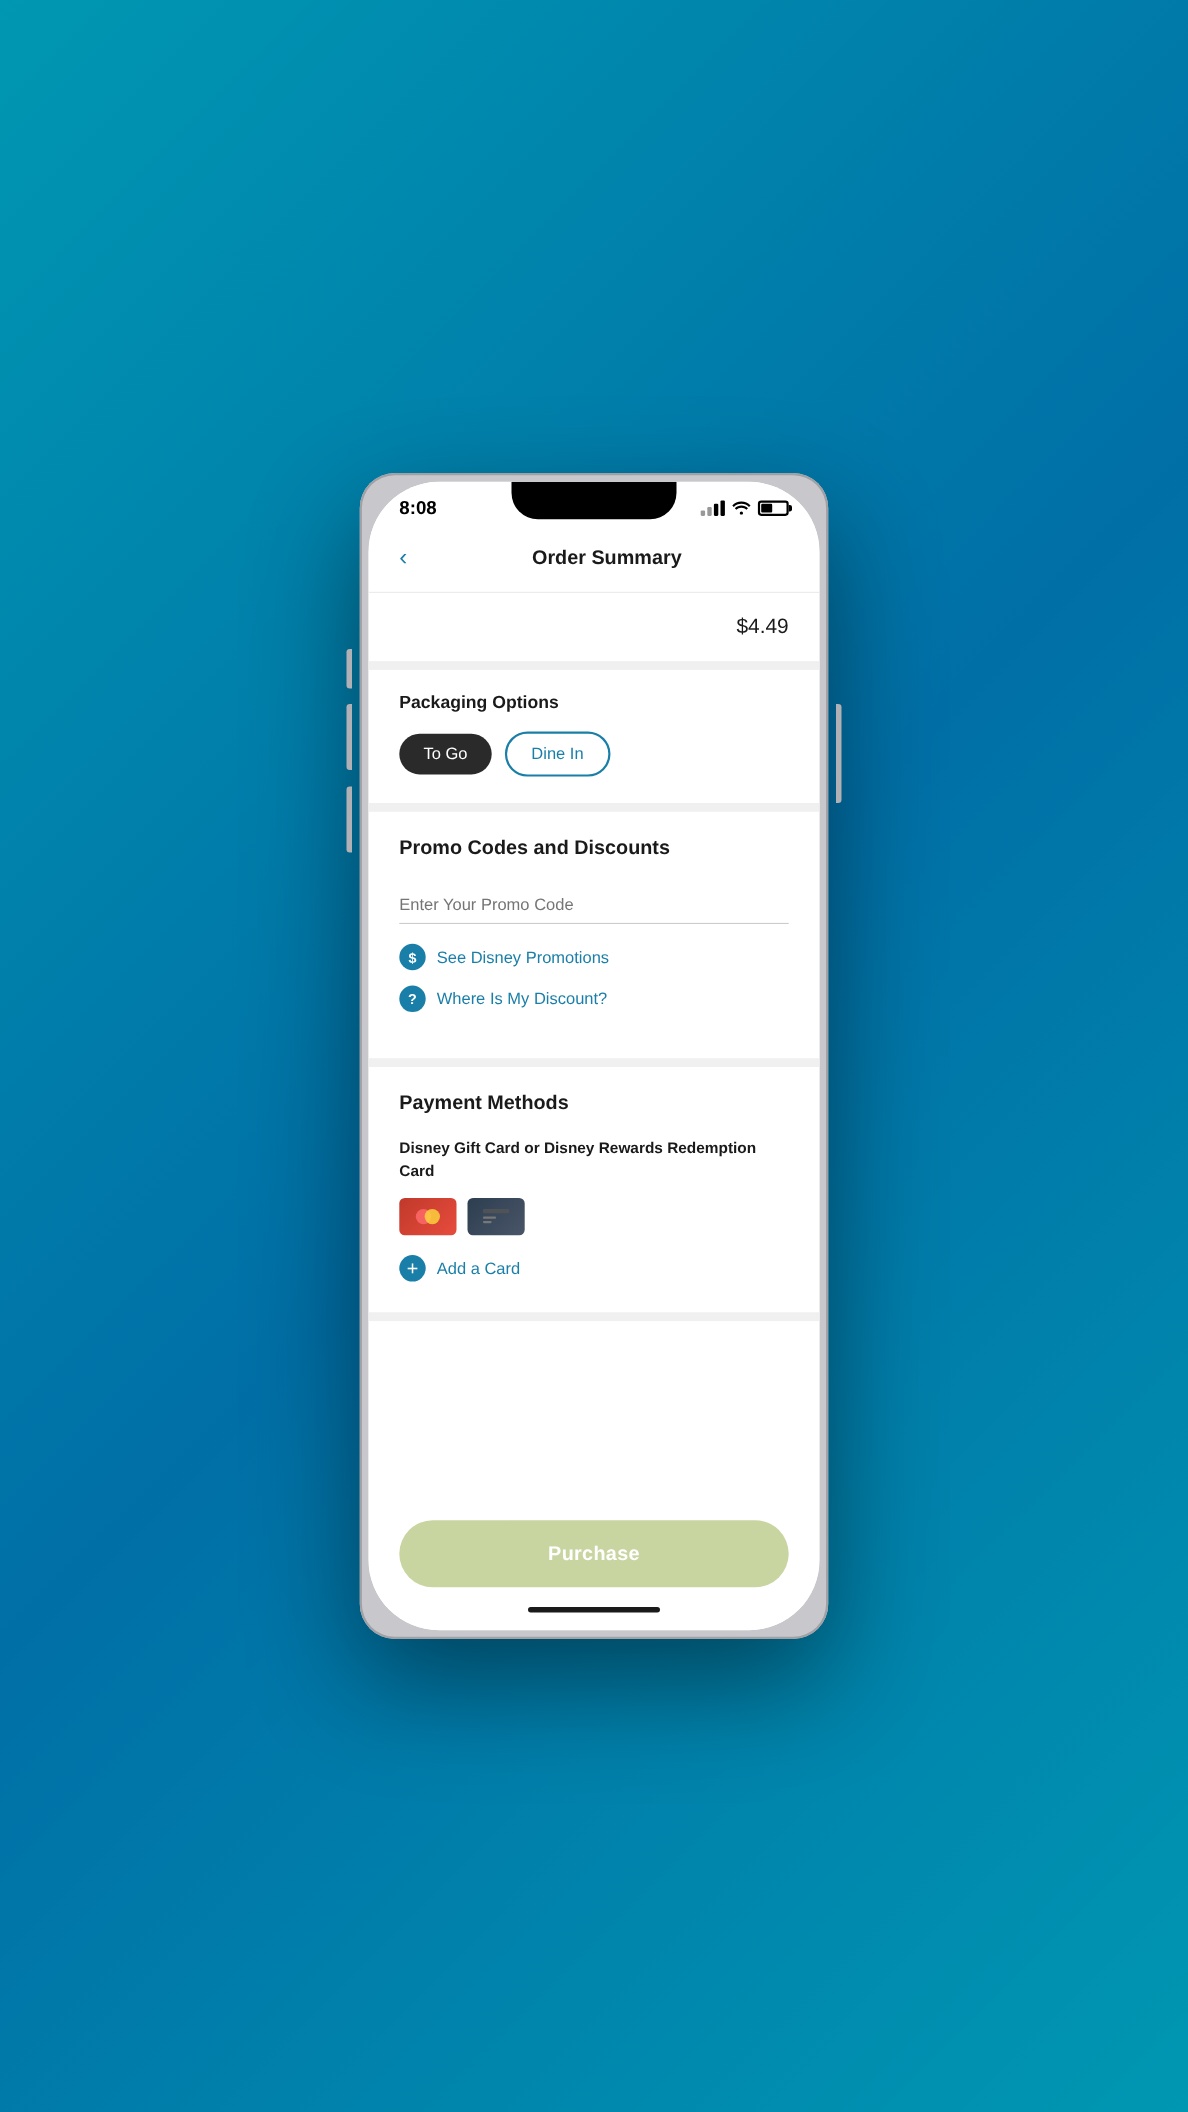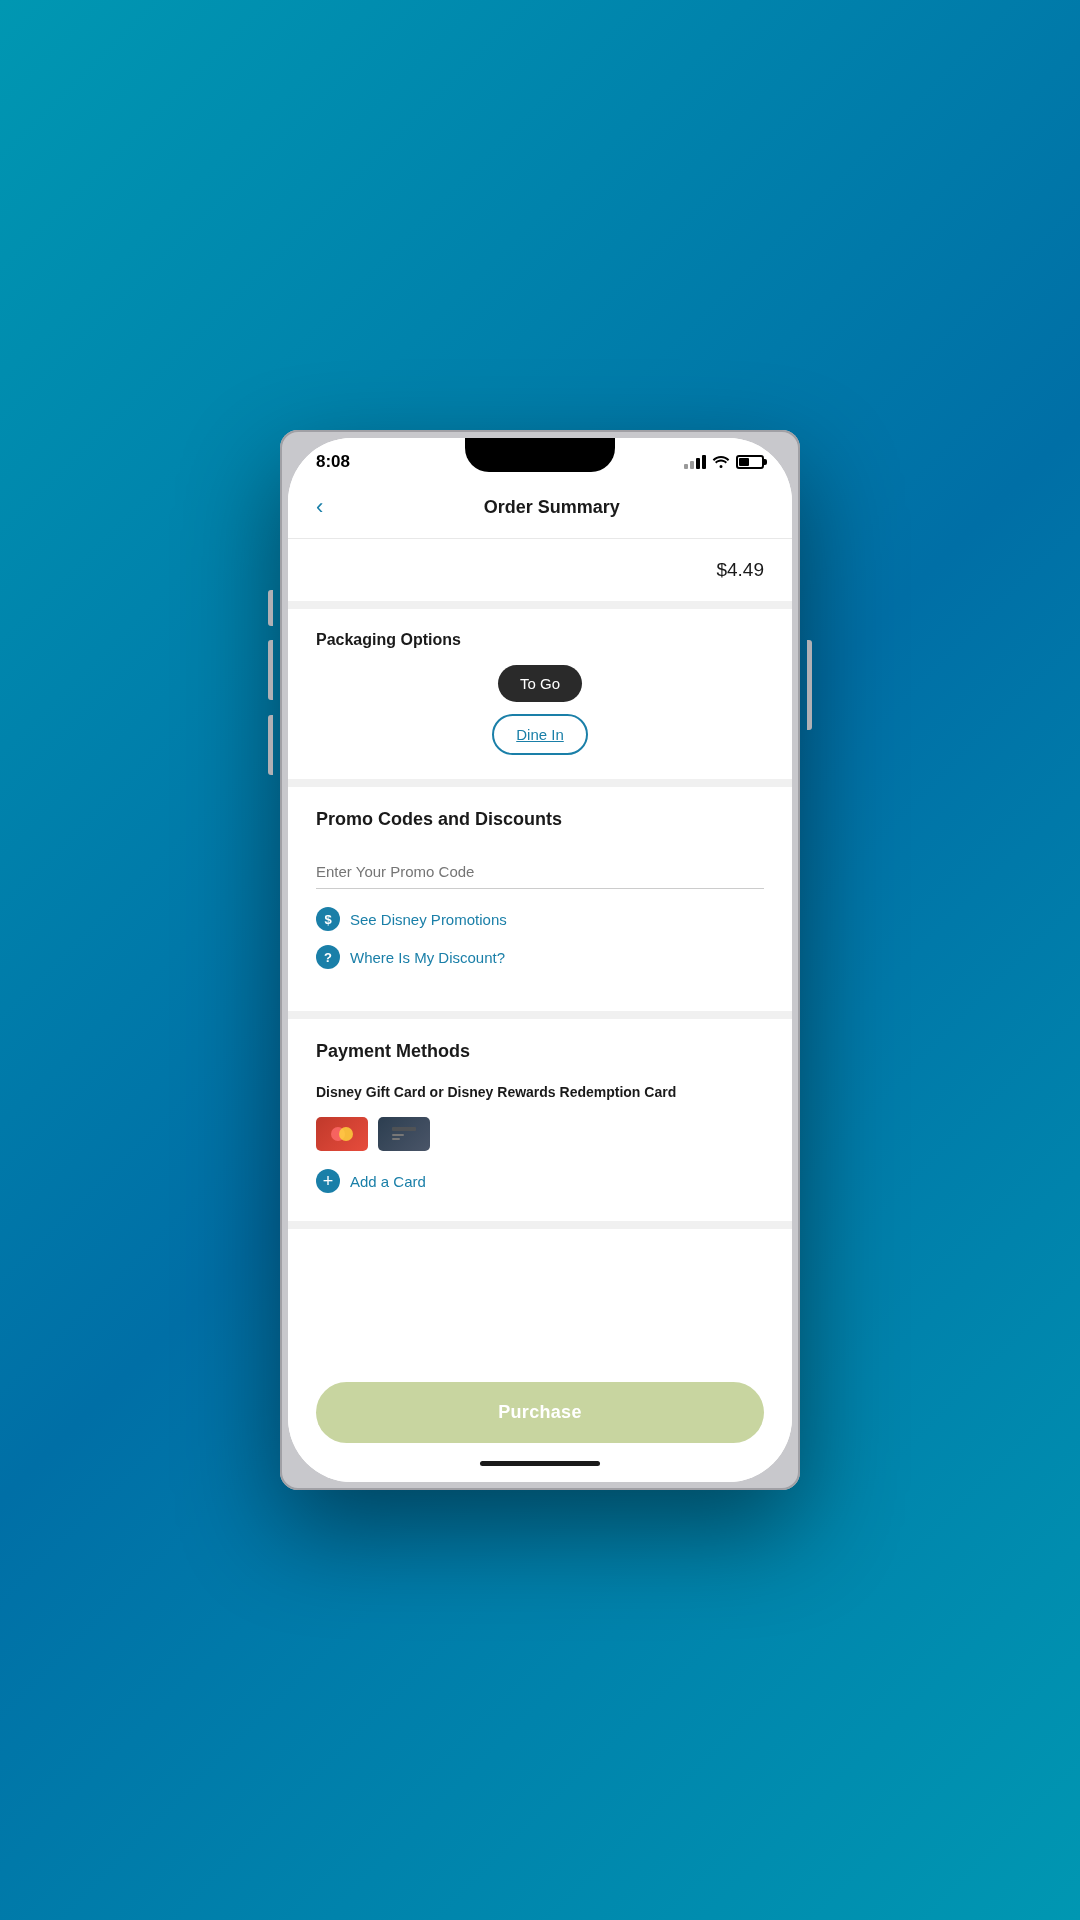--- a/index.html
+++ b/index.html
@@ -15,10 +15,10 @@
     }
 
     .phone-outer {
-      width: 520px;
+      width: 426px;
       height: 1060px;
       background: #c8c8cc;
-      border-radius: 18px;
+      border-radius: 32px;
       padding: 8px;
       box-shadow: 0 40px 100px rgba(0,0,0,0.45), inset 0 0 0 2px #a0a0a5;
       position: relative;

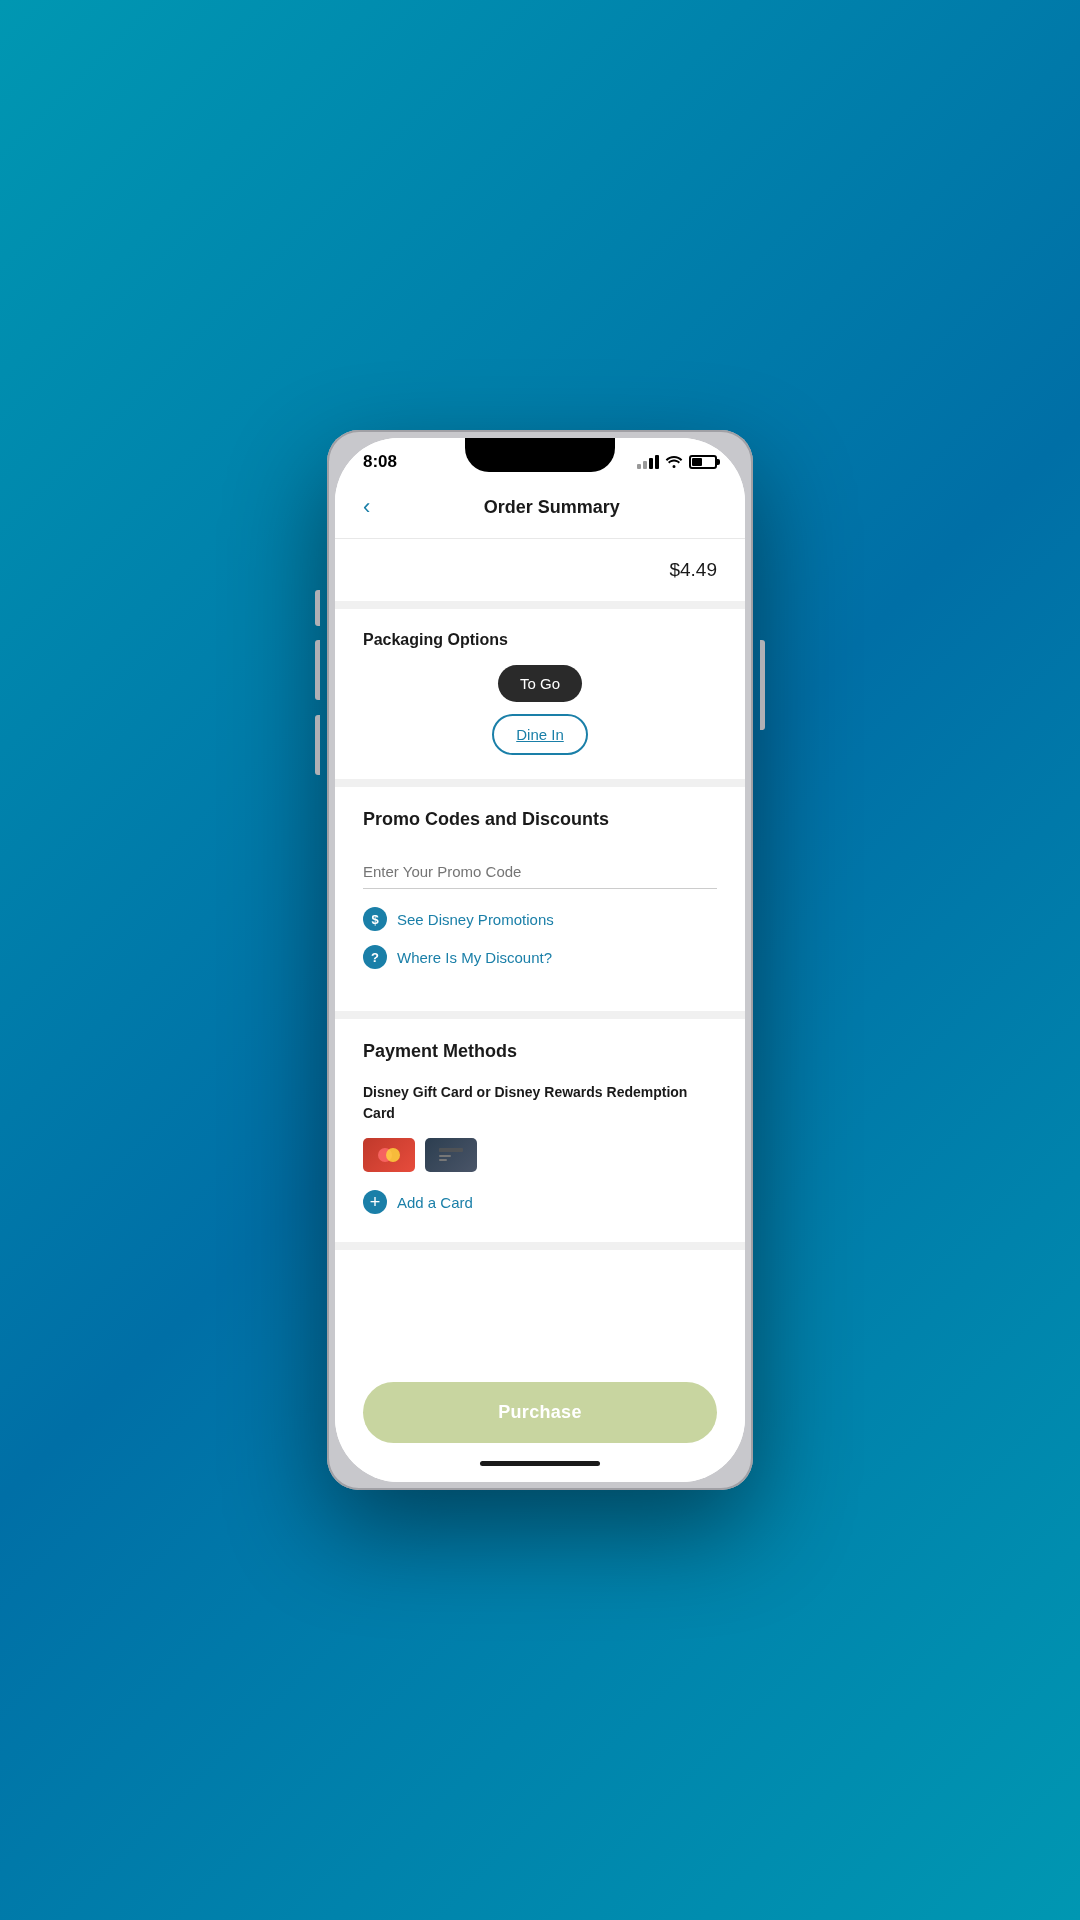--- a/index.html
+++ b/index.html
@@ -183,7 +183,6 @@
       display: flex;
       gap: 12px;
       align-items: center;
-      flex-direction: column;
     }
 
     .btn-to-go {

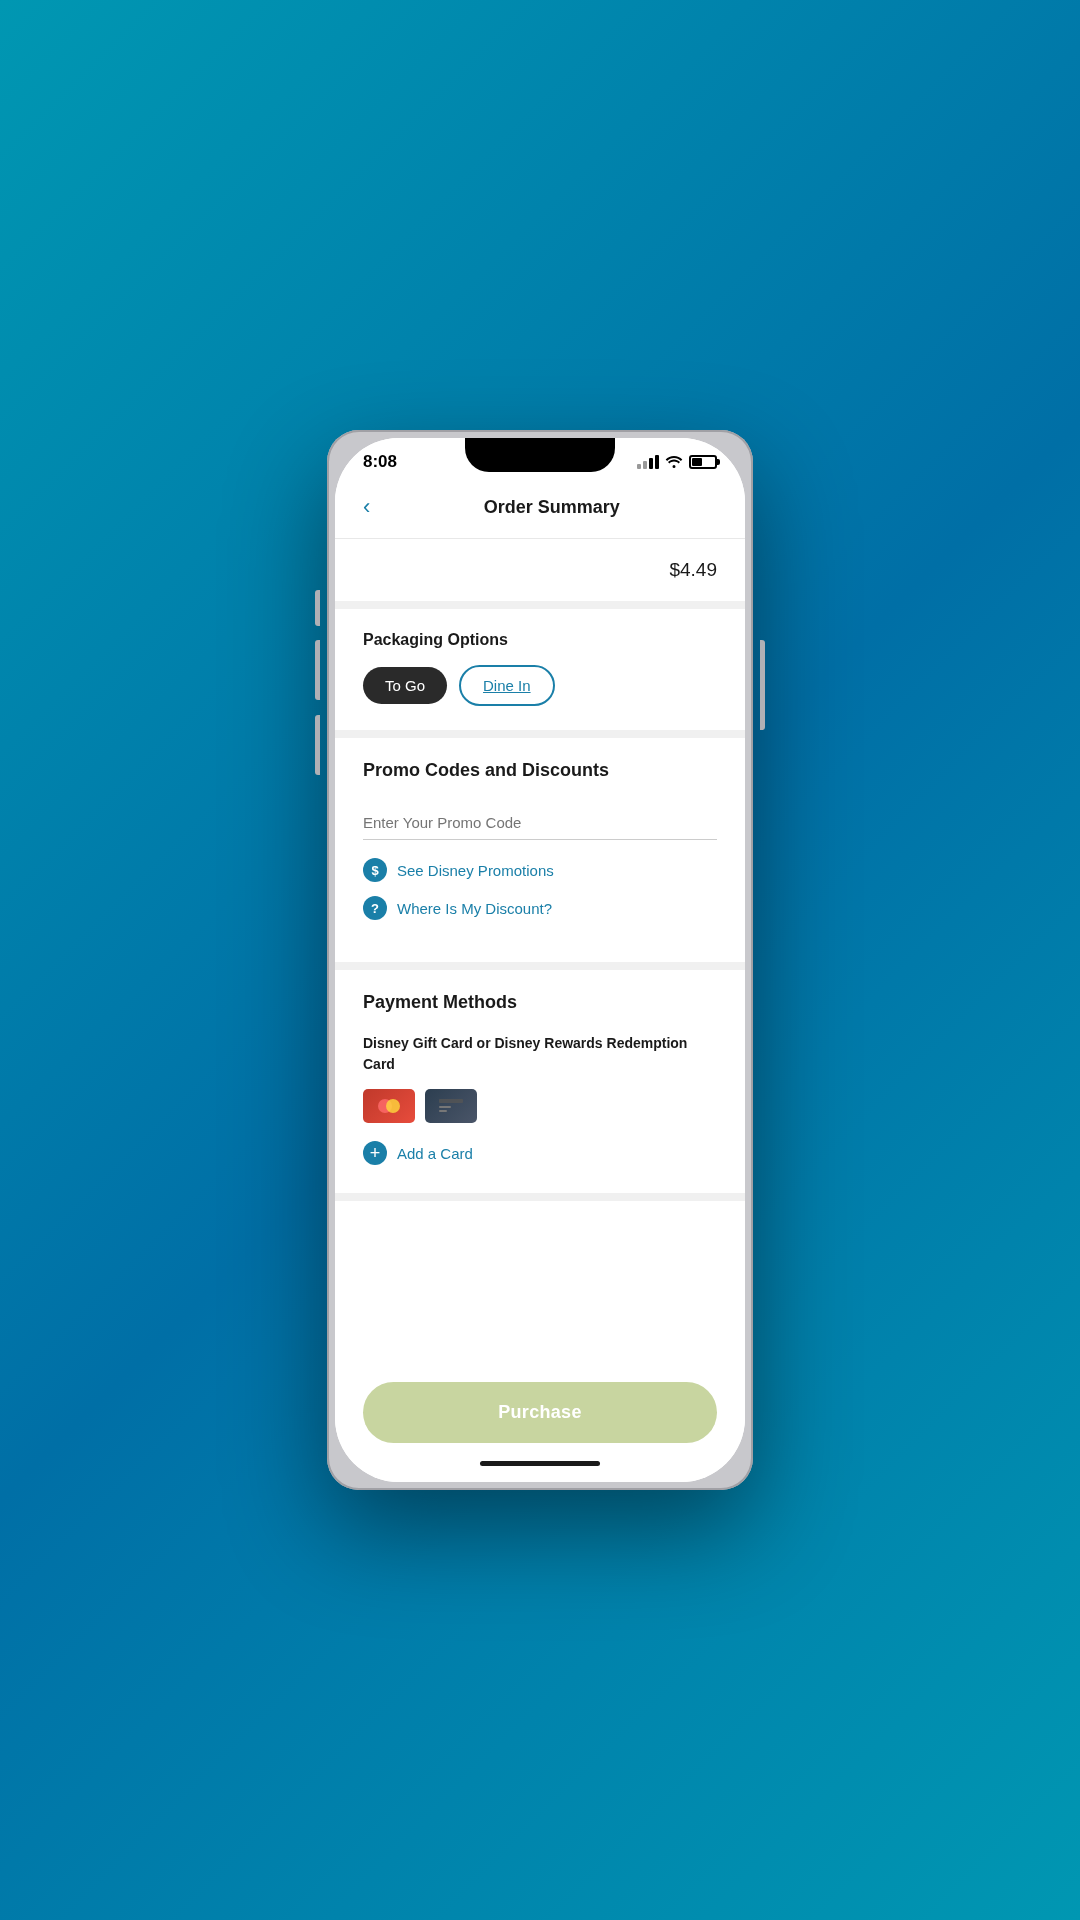--- a/index.html
+++ b/index.html
@@ -205,7 +205,6 @@
       font-size: 15px;
       font-weight: 500;
       cursor: pointer;
-      text-decoration: underline;
     }
 
     

